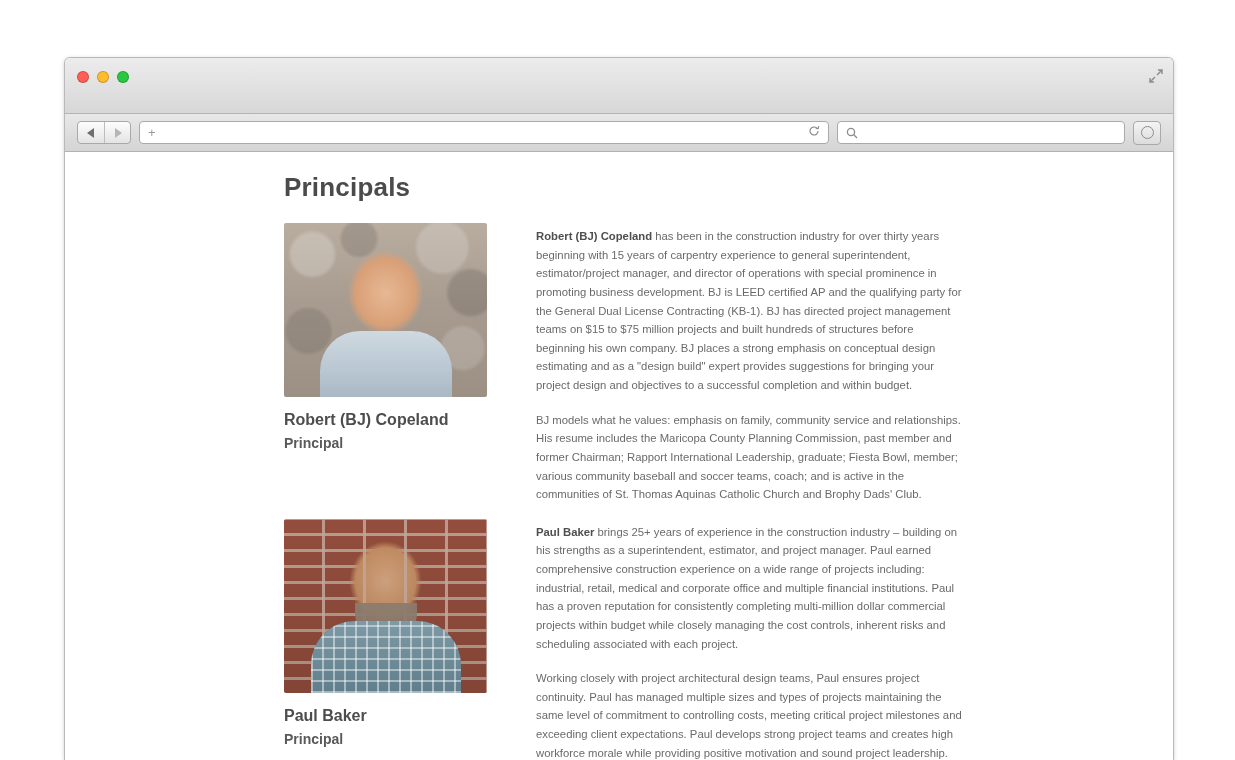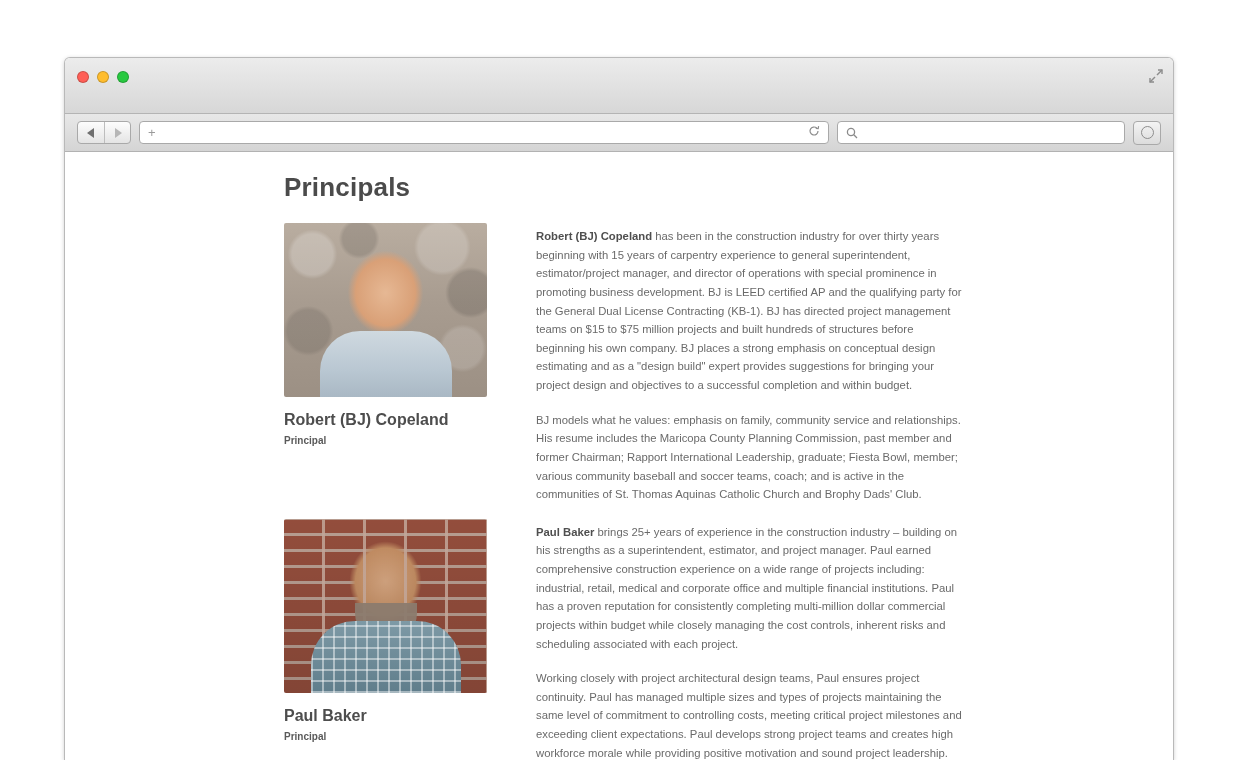--- a/index.html
+++ b/index.html
@@ -279,7 +279,7 @@
   }
   .person-role {
     margin-top: 6px;
-    font-size: 10px;
+    font-size: 14px;
     font-weight: bold;
     color: #5a5a5a;
   }

